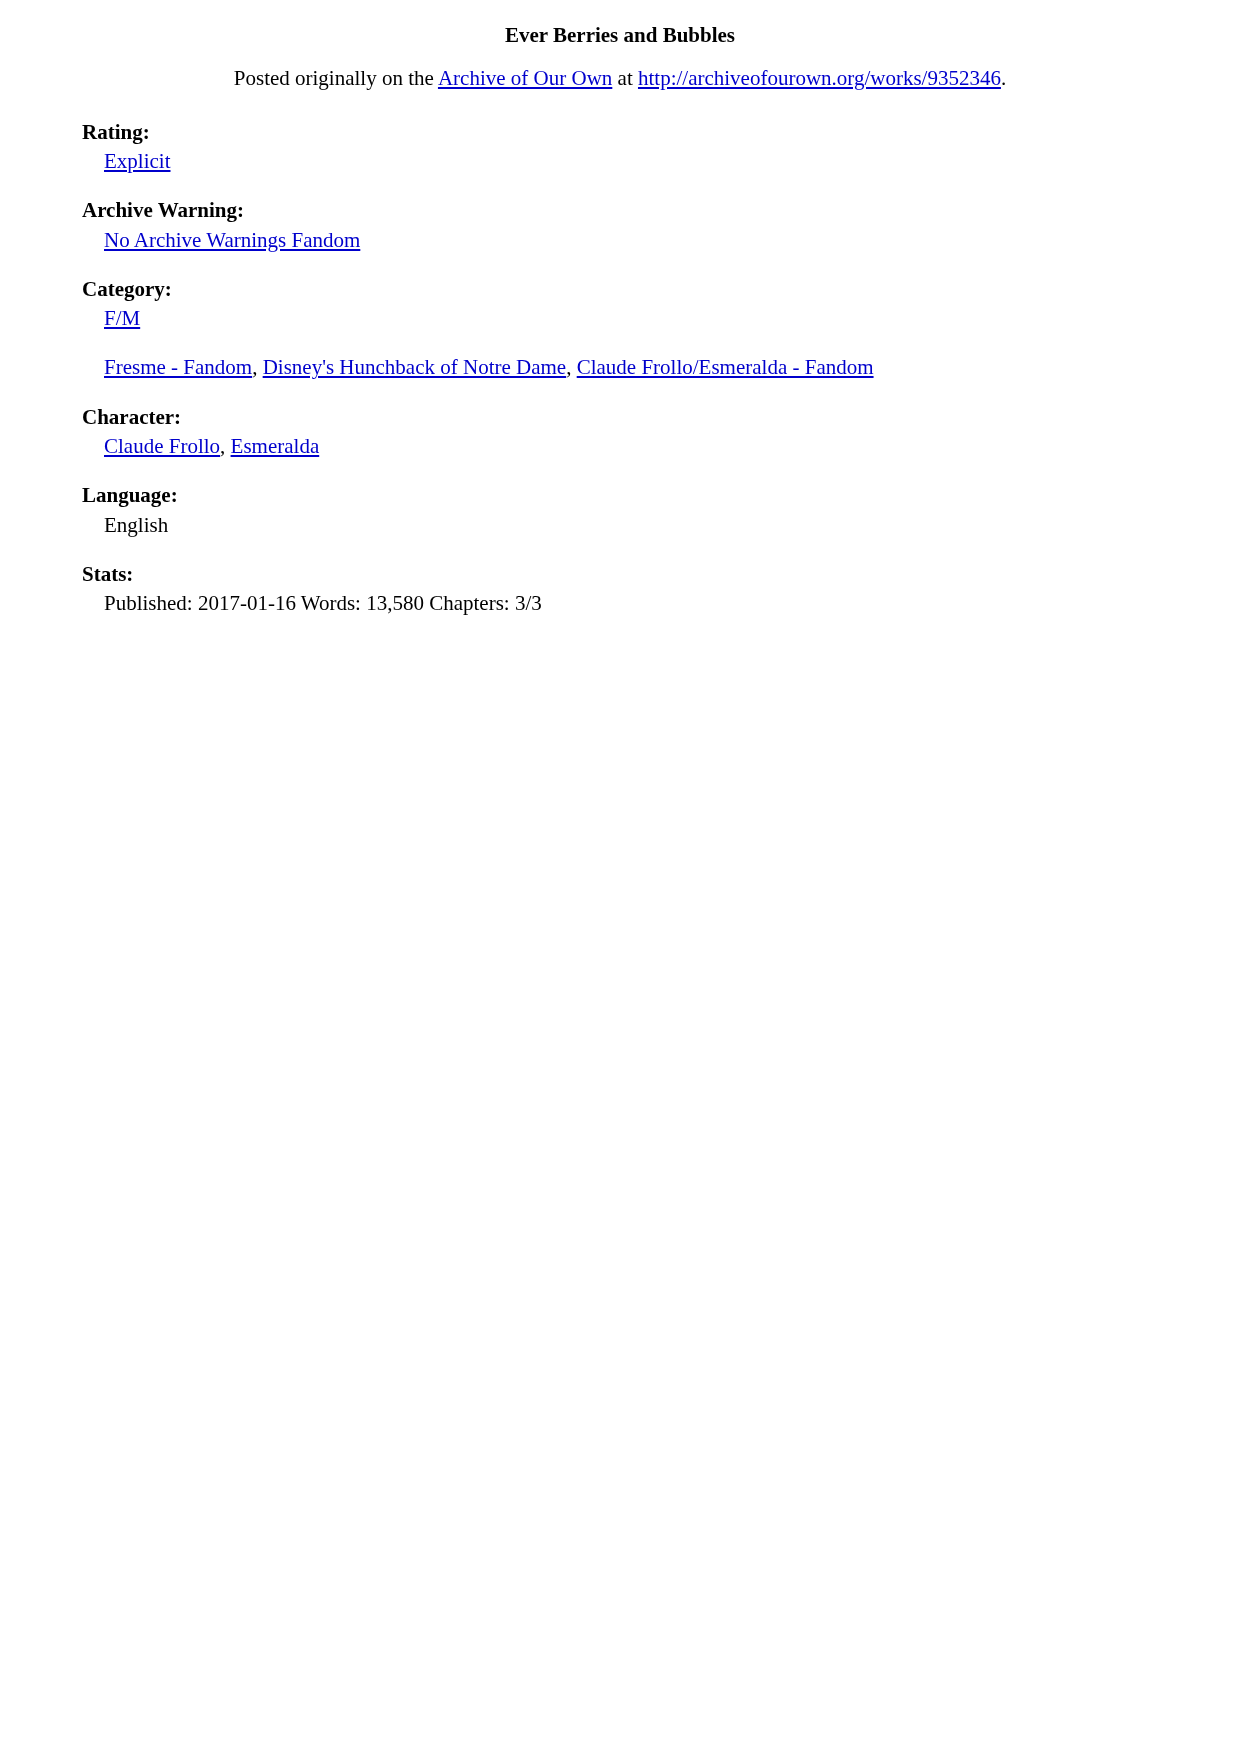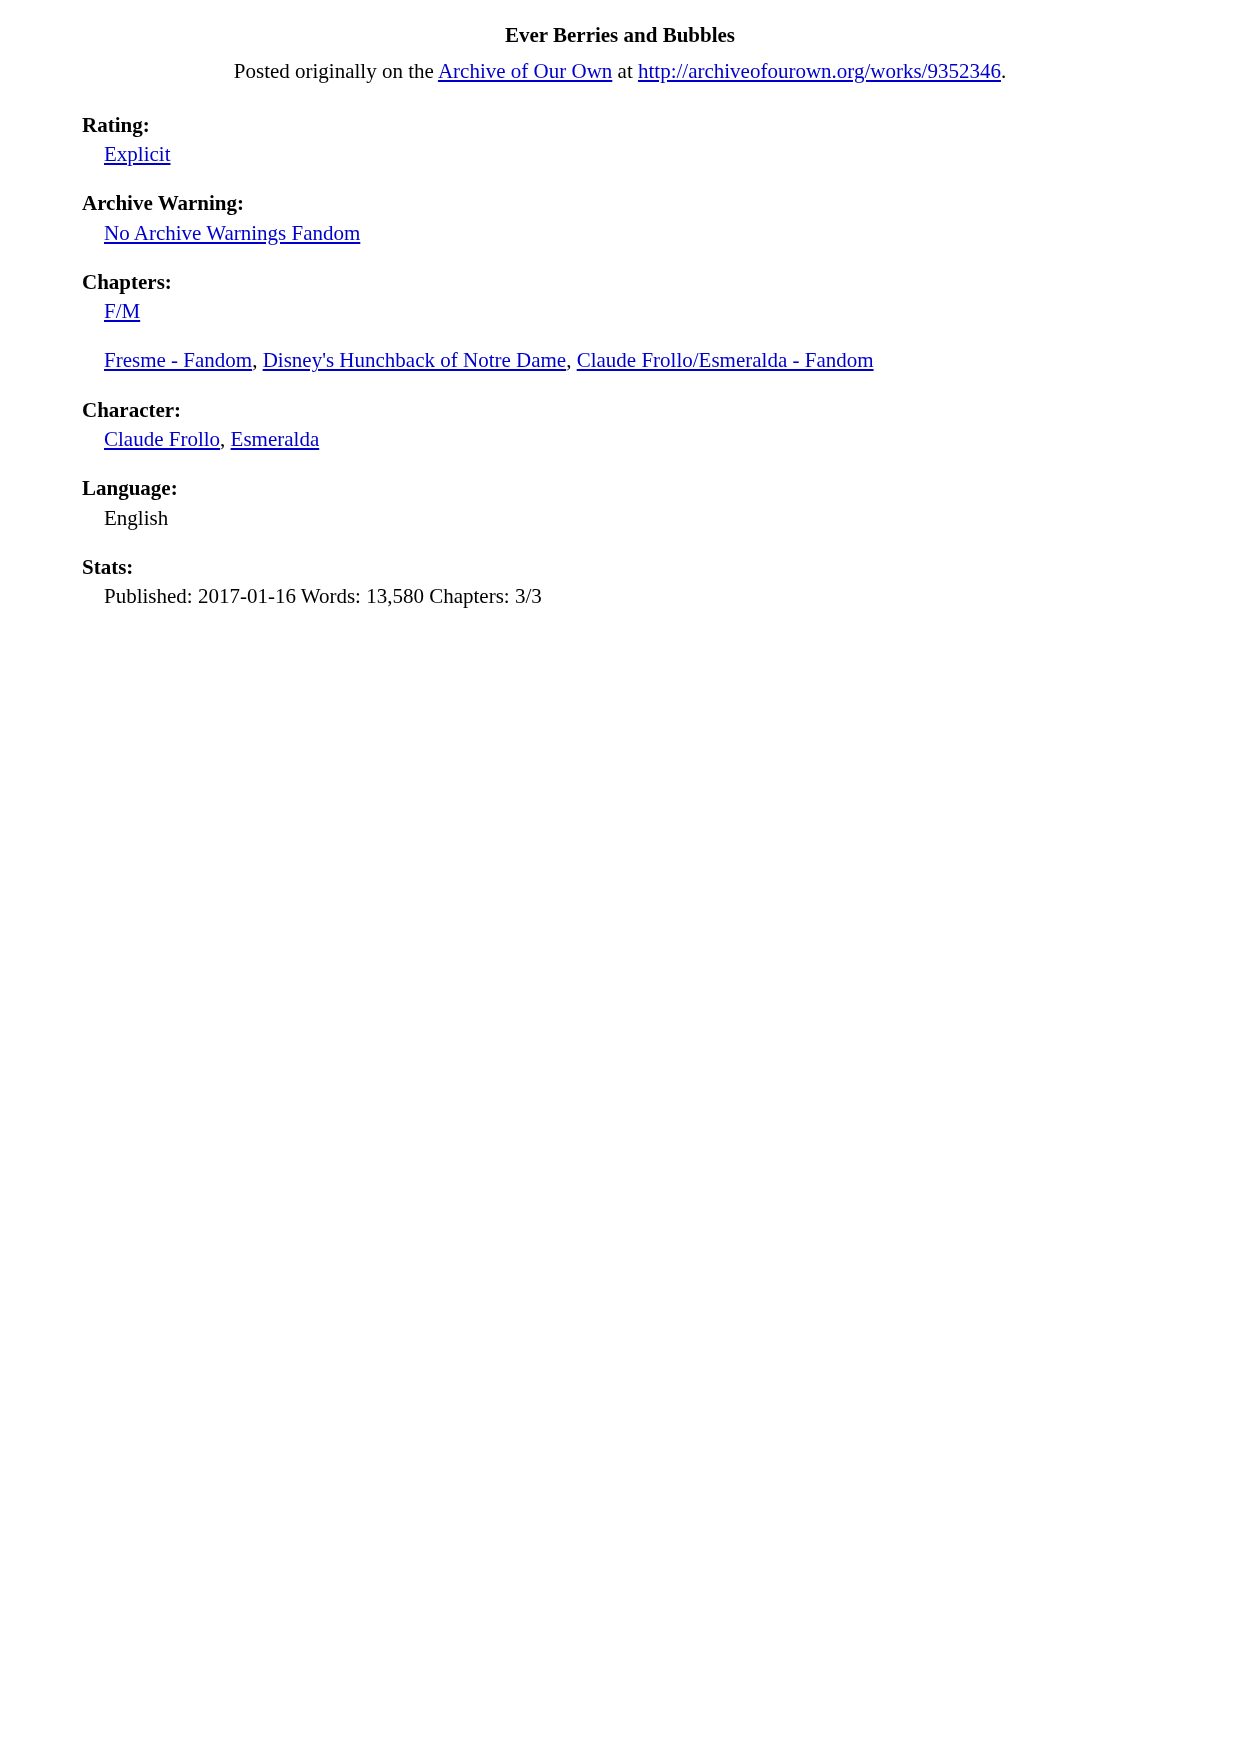--- a/index.html
+++ b/index.html
@@ -25,7 +25,7 @@
     font-weight: bold;
     font-size: 21px;
     line-height: 1.3;
-    margin: 0 0 8px 0;
+    margin: 0 0 15px 0;
   }
   .preface-line {
     text-align: center;

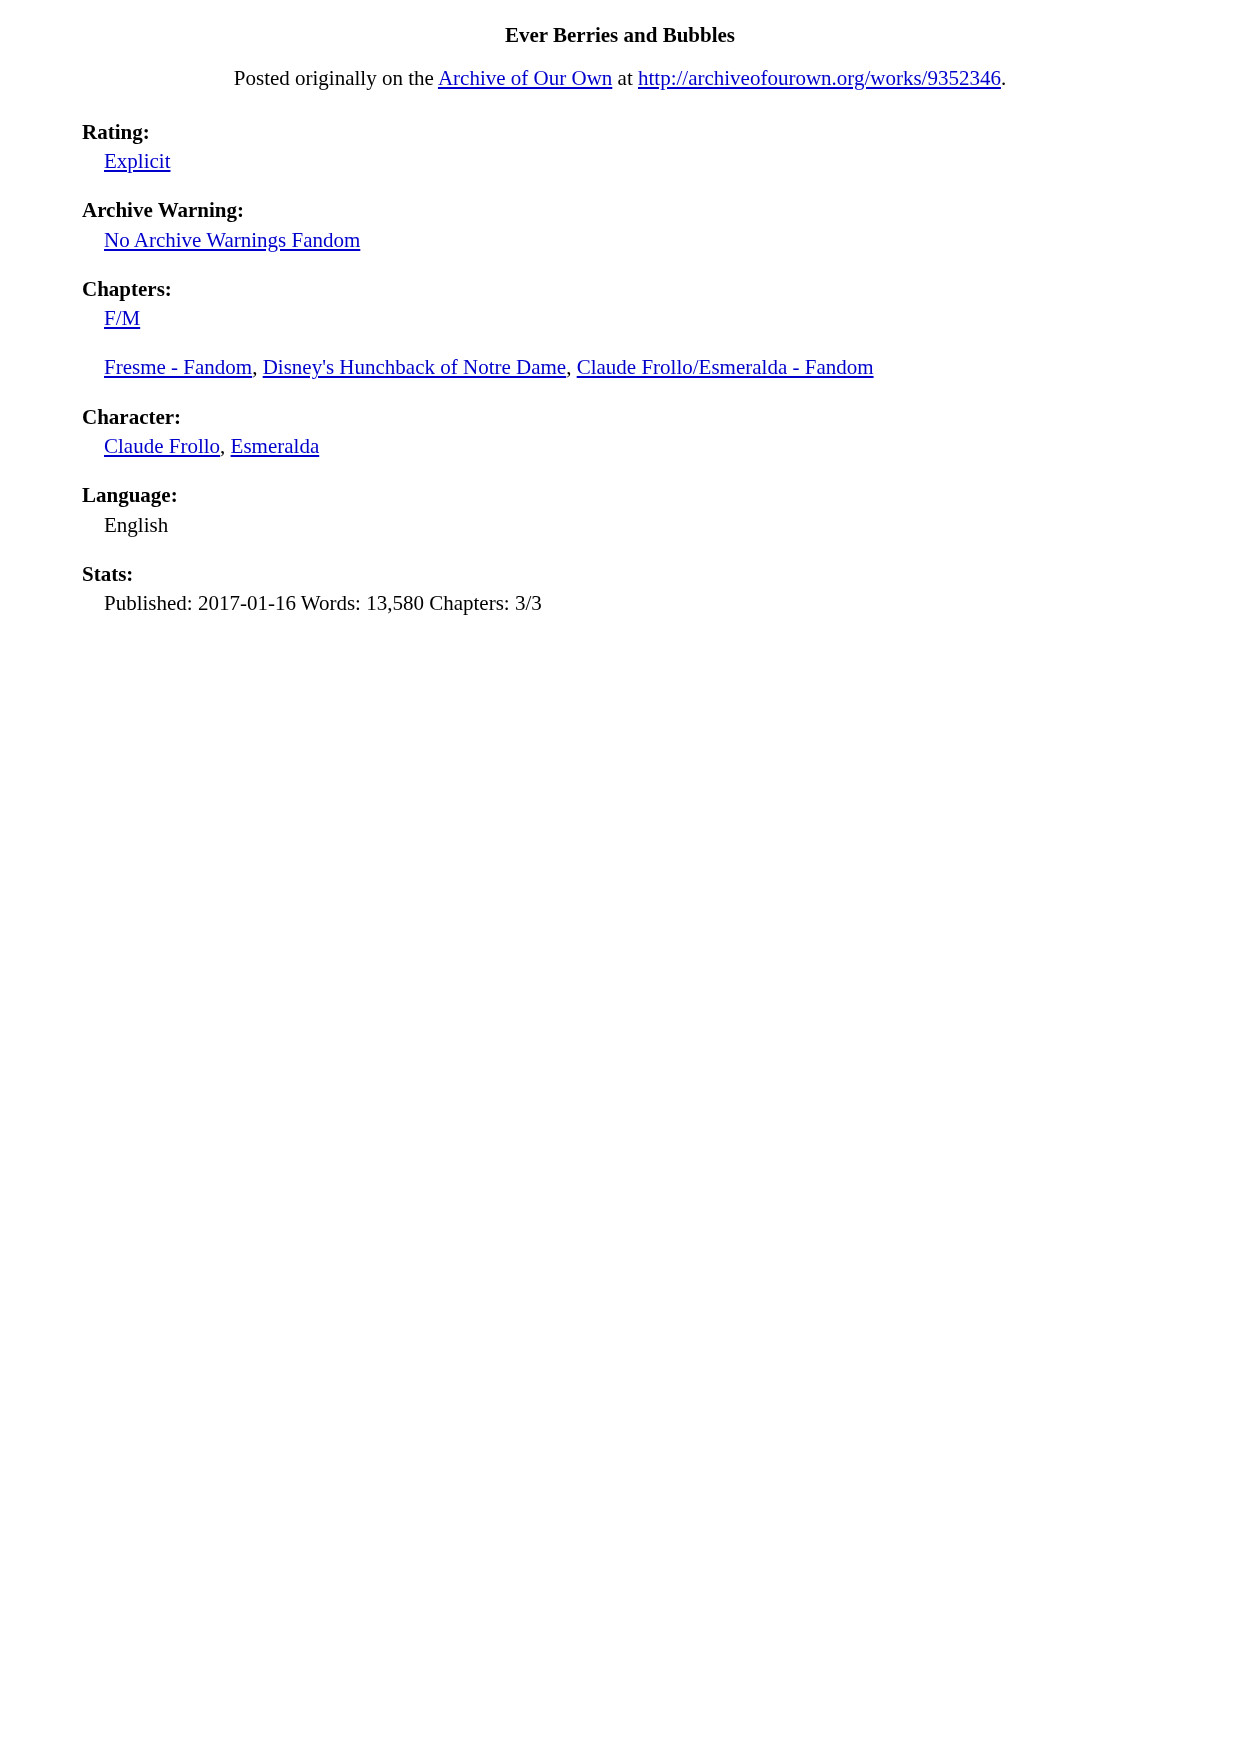--- a/index.html
+++ b/index.html
@@ -81,7 +81,7 @@
         <div class="meta-value"><a class="link" href="#">No Archive Warnings Fandom</a></div>
       </div>
       <div class="meta-group">
-        <div class="meta-label">Chapters:</div>
+        <div class="meta-label">Category:</div>
         <div class="meta-value"><a class="link" href="#">F/M</a></div>
       </div>
       <div class="meta-group">

